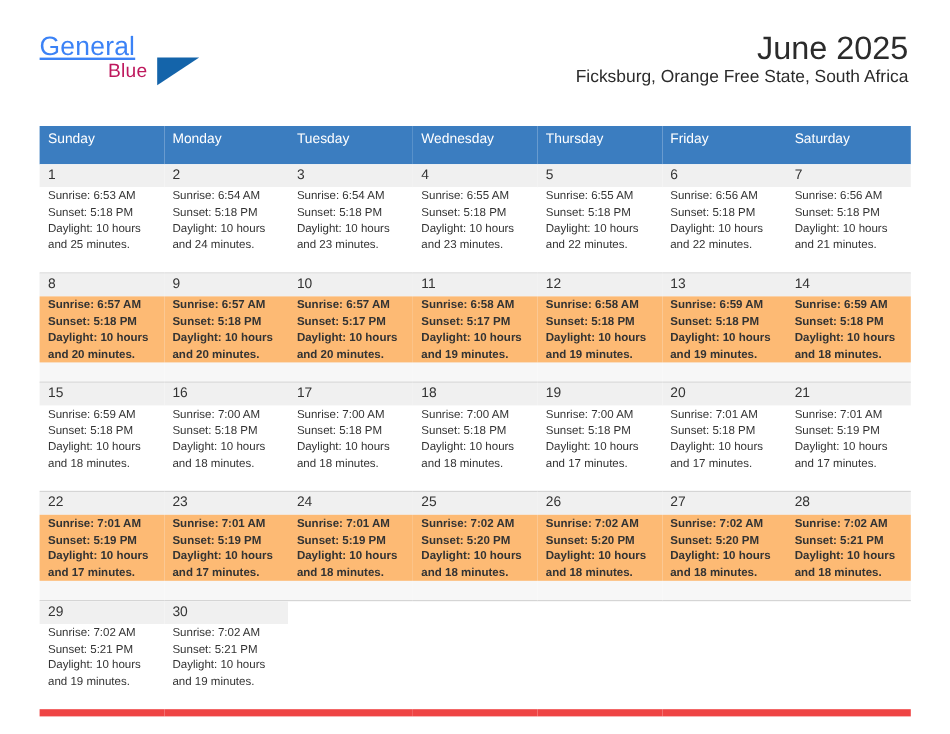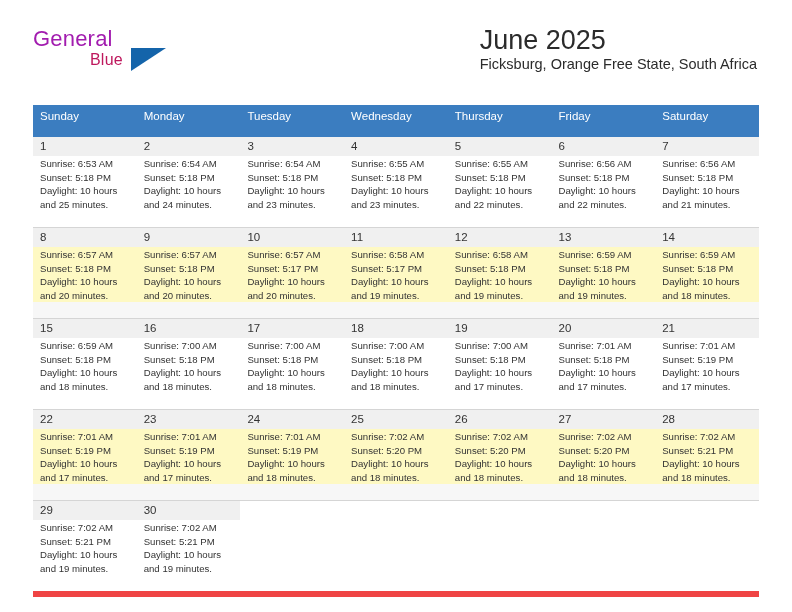--- a/index.html
+++ b/index.html
@@ -38,10 +38,11 @@
   }
   .brand-line1 {
     font-size: 22px;
-    color: #a21caf;
+    color: #3b82f6;
     letter-spacing: 0.2px;
     display: inline-block;
     position: relative;
+    text-decoration: underline;
   }
   .brand-tri {
     position: absolute;

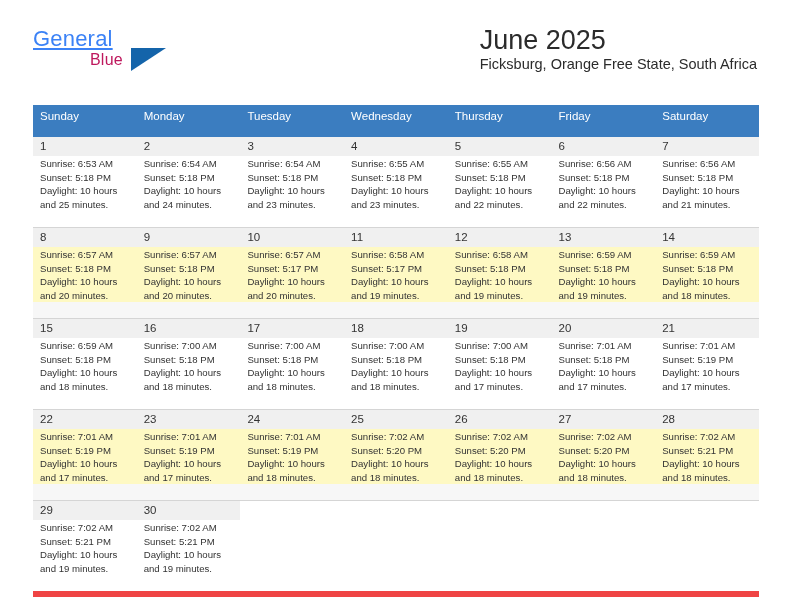--- a/index.html
+++ b/index.html
@@ -65,6 +65,7 @@
     position: absolute;
     right: 35px;
     top: 26px;
+    text-align: right;
   }
   .month-title {
     font-size: 27px;

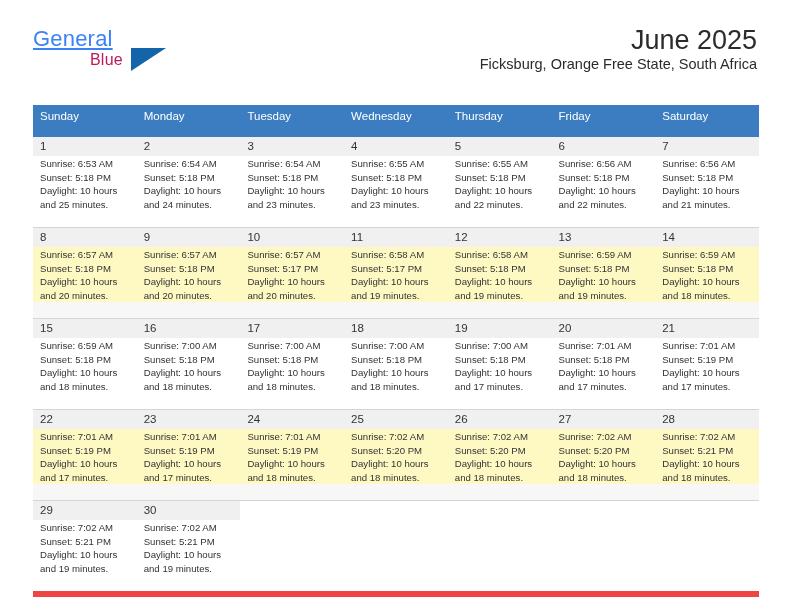--- a/index.html
+++ b/index.html
@@ -127,7 +127,7 @@
 
   
   tr.week-shaded .cell-daynum { background: #f0f0f0; }
-  tr.week-shaded .cell-body   { background: #fef9c3; }
+  tr.week-shaded .cell-body   { background: #fdba74; font-weight: bold; }
   tr.week-plain  .cell-daynum { background: #f0f0f0; }
   tr.week-plain  .cell-body   { background: #ffffff; }
   tr.week-shaded td { background: #f7f7f7; }

